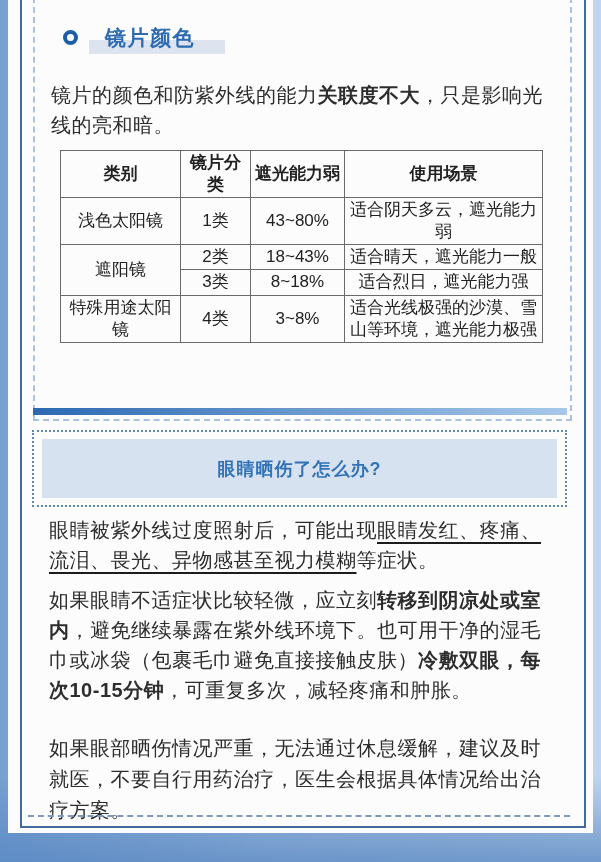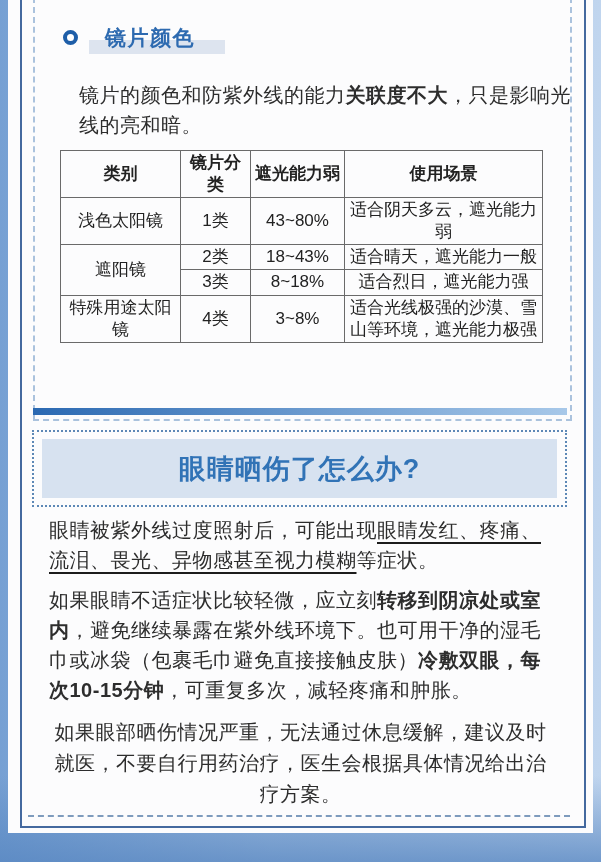--- a/index.html
+++ b/index.html
@@ -68,7 +68,7 @@
     letter-spacing:0.5px;text-align:left;width:503px;
   }
   .card1 .para{width:501px;}
-  .p-s1-a{margin-top:29px;margin-left:28px;}
+  .p-s1-a{margin-top:29px;}
   .p-s1-b{margin-top:11px;}
   .para .b{font-weight:700;}
   .para .u{

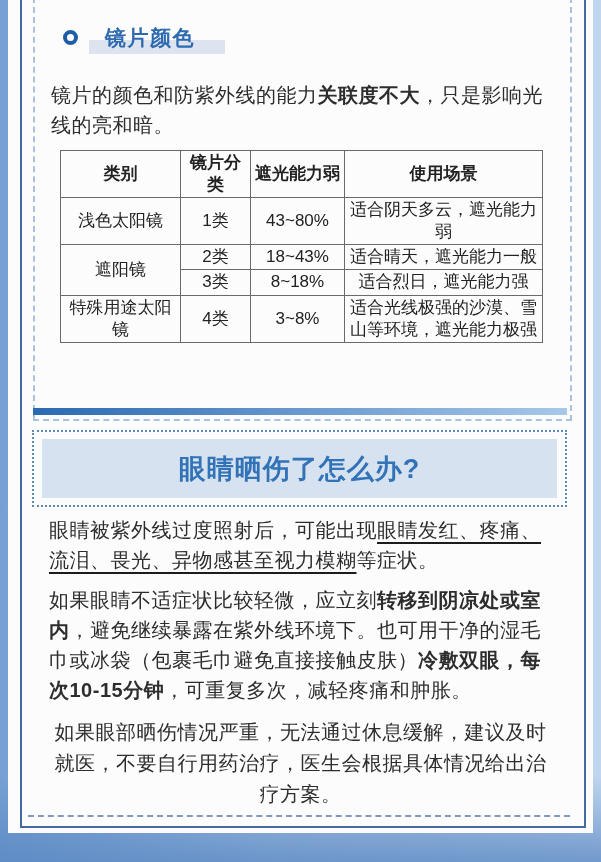--- a/index.html
+++ b/index.html
@@ -107,7 +107,7 @@
   .titlefill{
     width:100%;height:100%;background:var(--titlebox_fill);
     display:flex;align-items:center;justify-content:center;
-    font-size:27px;font-weight:700;color:var(--section2_title_blue);
+    font-size:18px;font-weight:700;color:var(--section2_title_blue);
     letter-spacing:1px;
   }
   .sec2{position:absolute;left:49px;top:507px;width:505px;}

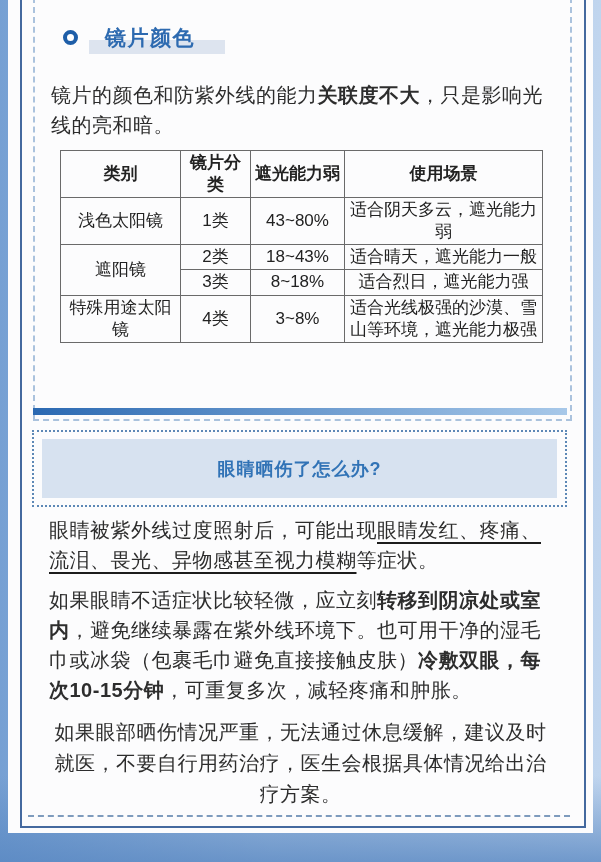--- a/index.html
+++ b/index.html
@@ -113,7 +113,7 @@
   .sec2{position:absolute;left:49px;top:507px;width:505px;}
   .p-s2-a{margin-top:8px;}
   .p-s2-b{margin-top:10px;}
-  .p-s2-c{margin-top:12px;line-height:31px;text-align:center;}
+  .p-s2-c{margin-top:28px;line-height:31px;}
   .bottom-dash{
     position:absolute;left:28px;top:815px;width:542px;height:0;
     border-top:2px dashed var(--bottom_dash);

